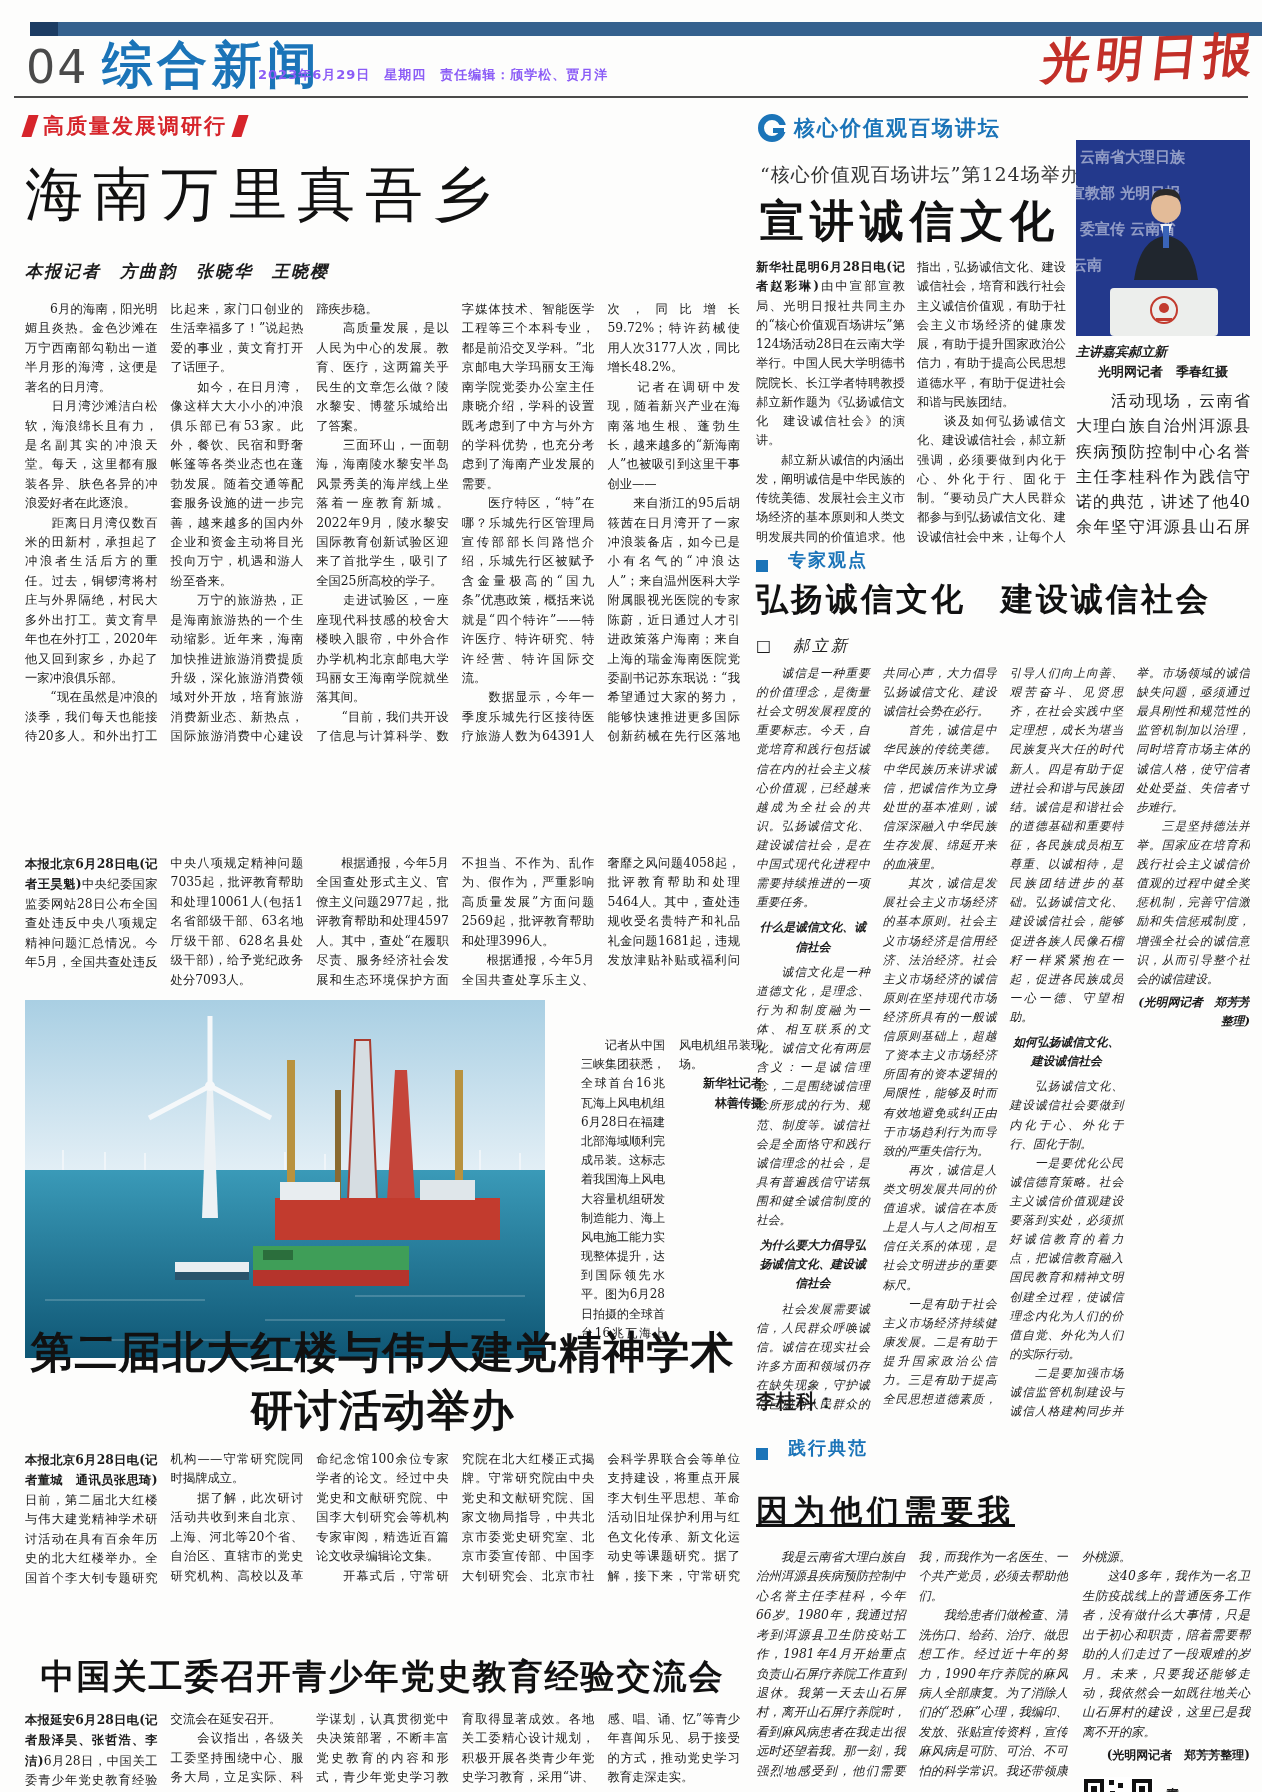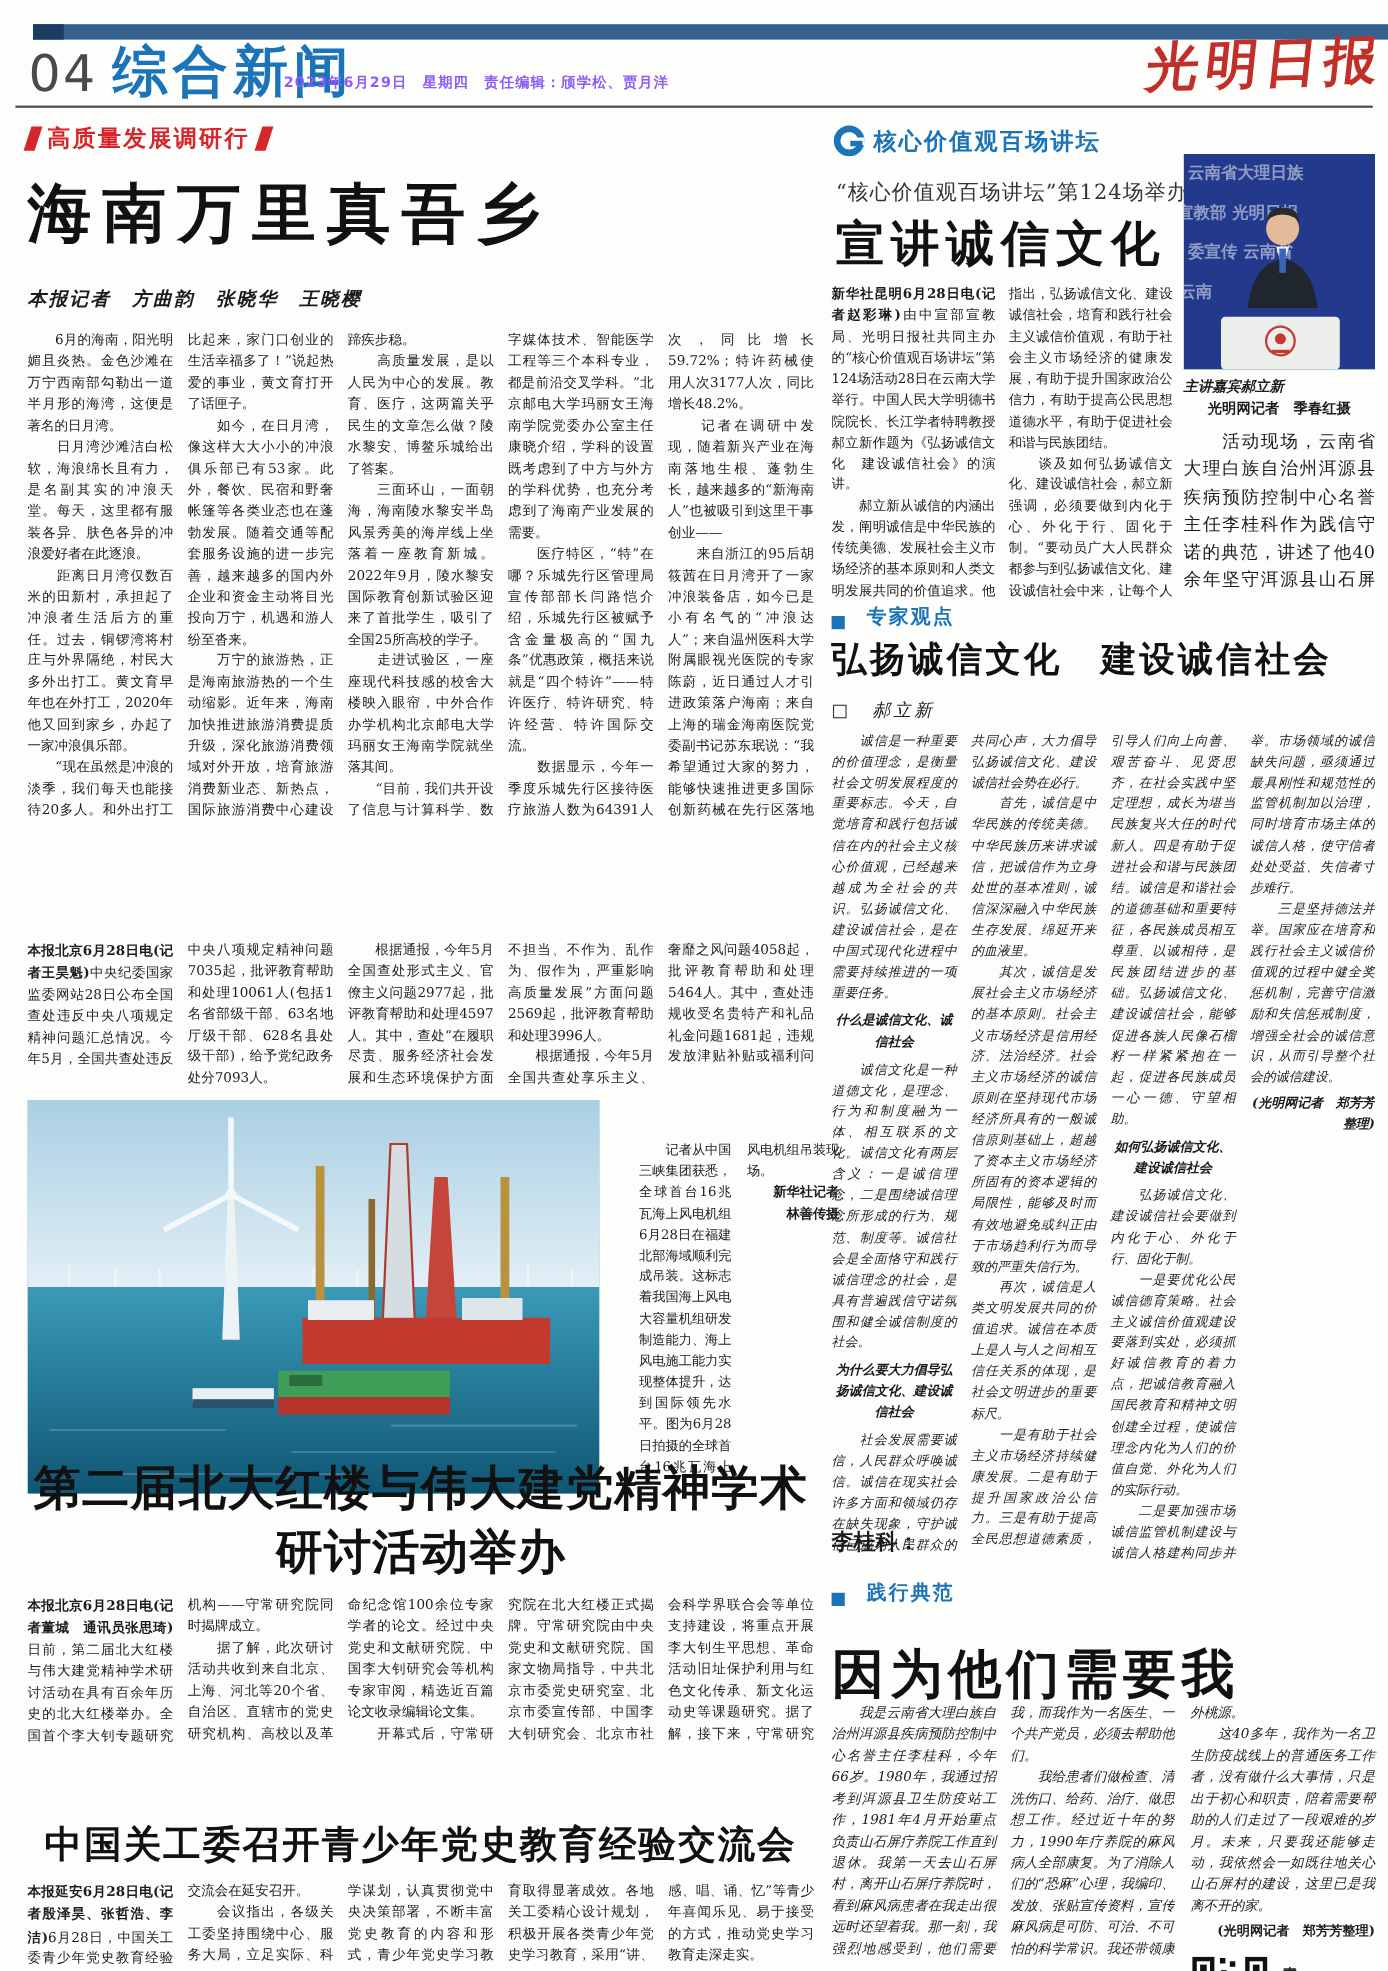--- a/index.html
+++ b/index.html
@@ -20,7 +20,7 @@
   .kicker{left:25px;top:112px;display:flex;align-items:center;gap:8px;color:#d6252b;font-weight:bold;font-size:21px;letter-spacing:2px;}
   .kslash{width:10px;height:22px;background:#d6252b;transform:skewX(-18deg);}
   
-  .h-hainan{left:25px;top:156px;width:715px;font-size:58px;font-weight:700;letter-spacing:10px;color:#111;}
+  .h-hainan{left:25px;top:156px;width:715px;font-size:58px;font-weight:400;letter-spacing:10px;color:#111;}
   .byline{left:25px;top:260px;font-size:17px;font-weight:bold;font-style:italic;letter-spacing:2px;}
   .h-mid{width:715px;text-align:center;font-weight:900;color:#111;}
   

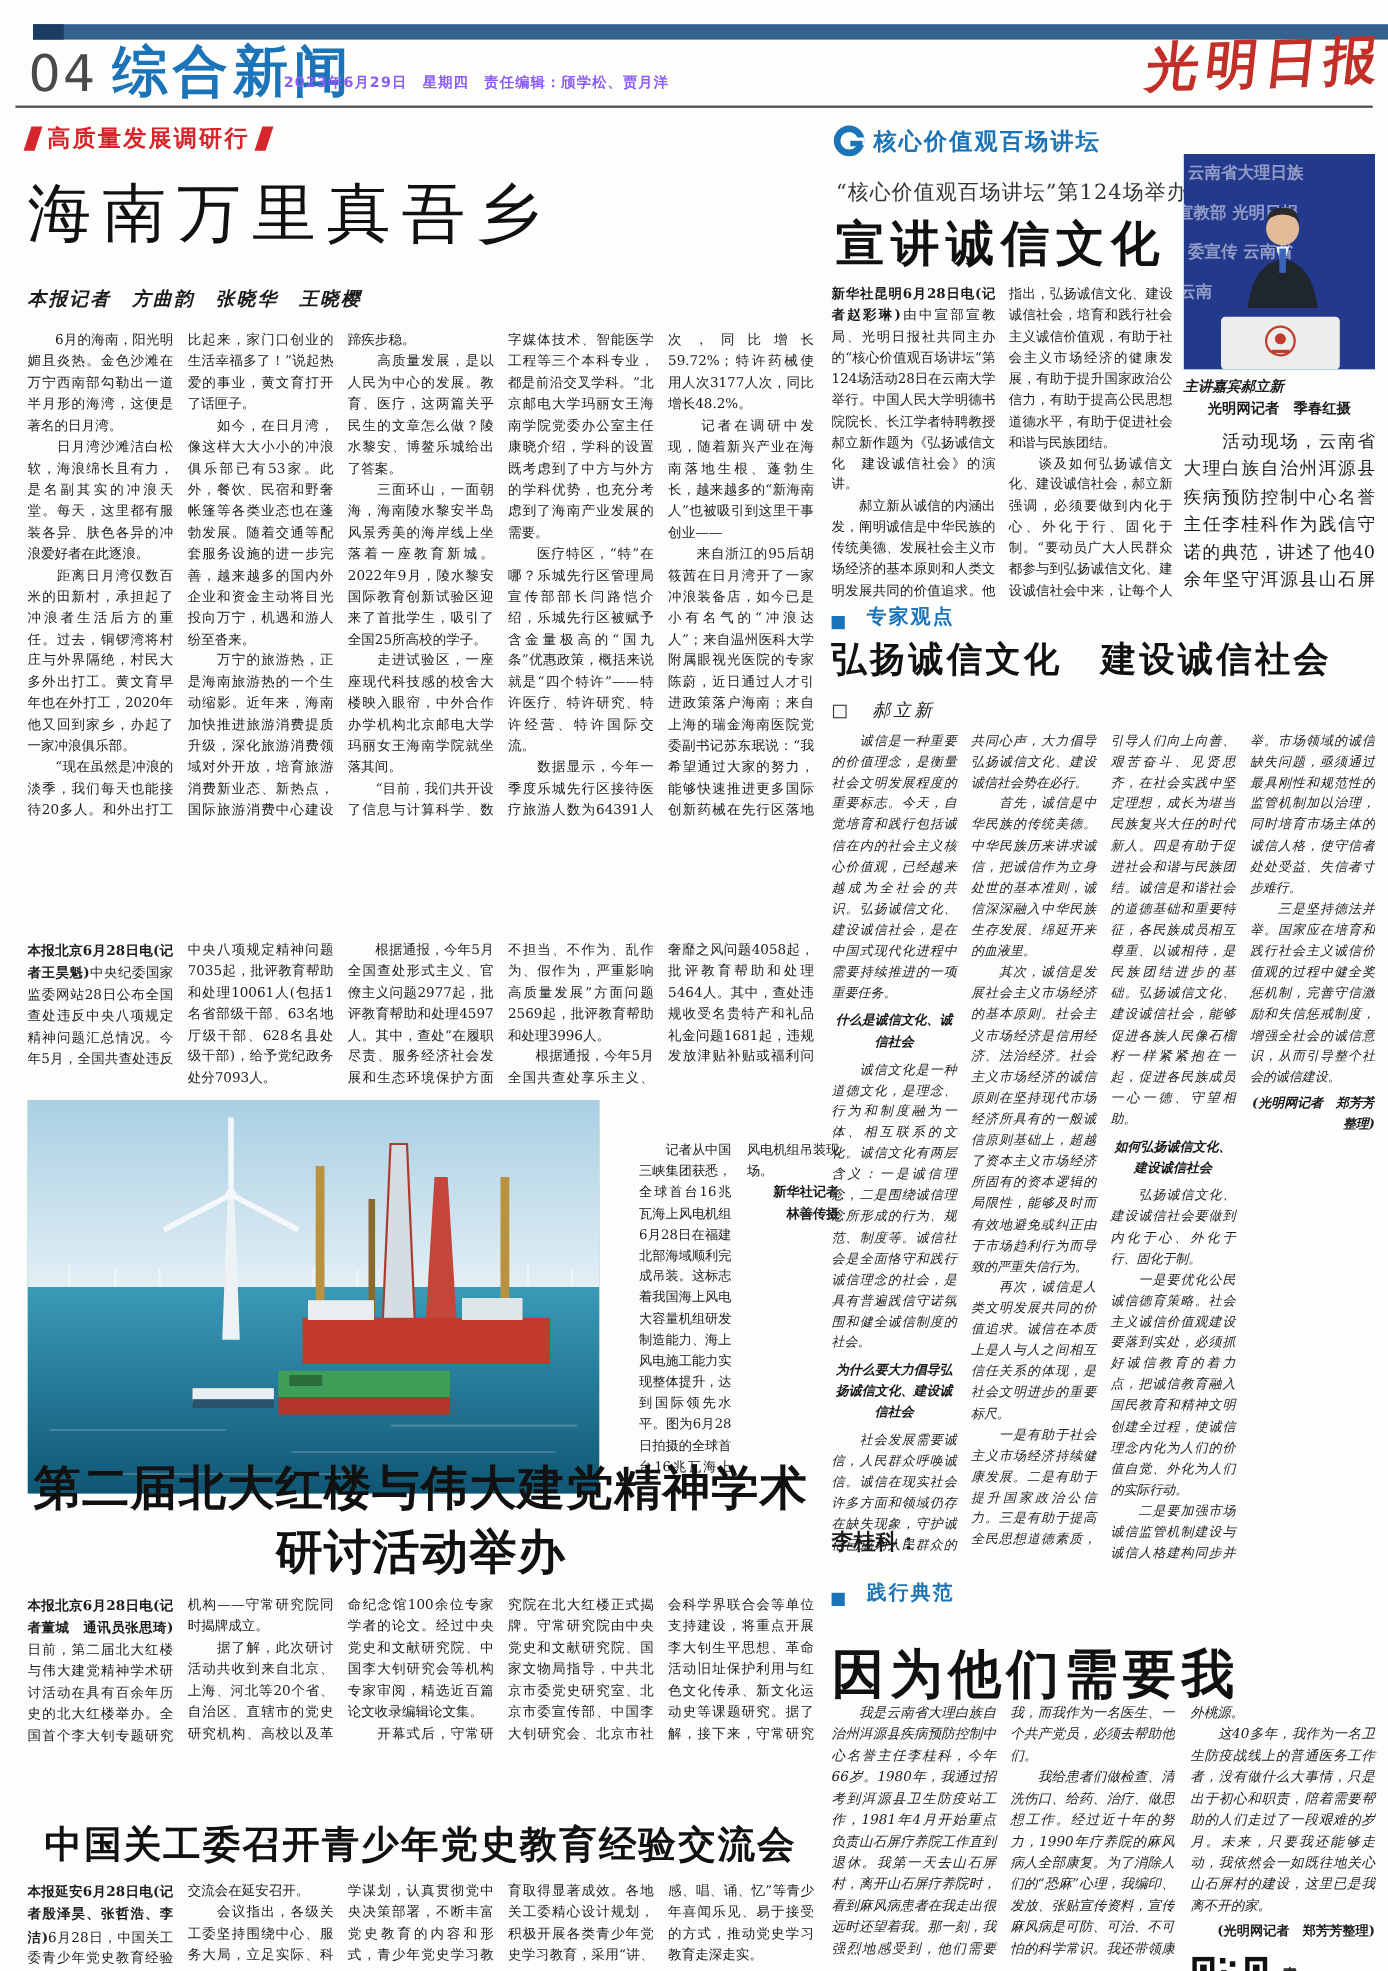--- a/index.html
+++ b/index.html
@@ -44,7 +44,7 @@
   .h-expert{left:756px;top:578px;font-size:32px;font-weight:900;letter-spacing:3px;color:#111;}
   .author{left:756px;top:636px;font-size:16px;font-style:italic;letter-spacing:3px;}
   .model-name{left:756px;top:1388px;font-size:20px;font-weight:bold;font-family:"DejaVu Sans","Liberation Sans",sans-serif;}
-  .h-model{left:756px;top:1490px;font-size:48px;font-weight:900;letter-spacing:5px;color:#111;}
+  .h-model{left:756px;top:1490px;font-size:32px;font-weight:900;letter-spacing:5px;color:#111;text-decoration:underline;}
   .photo-cap-line{font-size:13px;font-weight:bold;line-height:1.5;}
   .qr-row{display:flex;gap:8px;margin-top:8px;}
   .vtext{writing-mode:vertical-rl;font-size:12px;font-weight:bold;letter-spacing:2px;line-height:1.3;}

